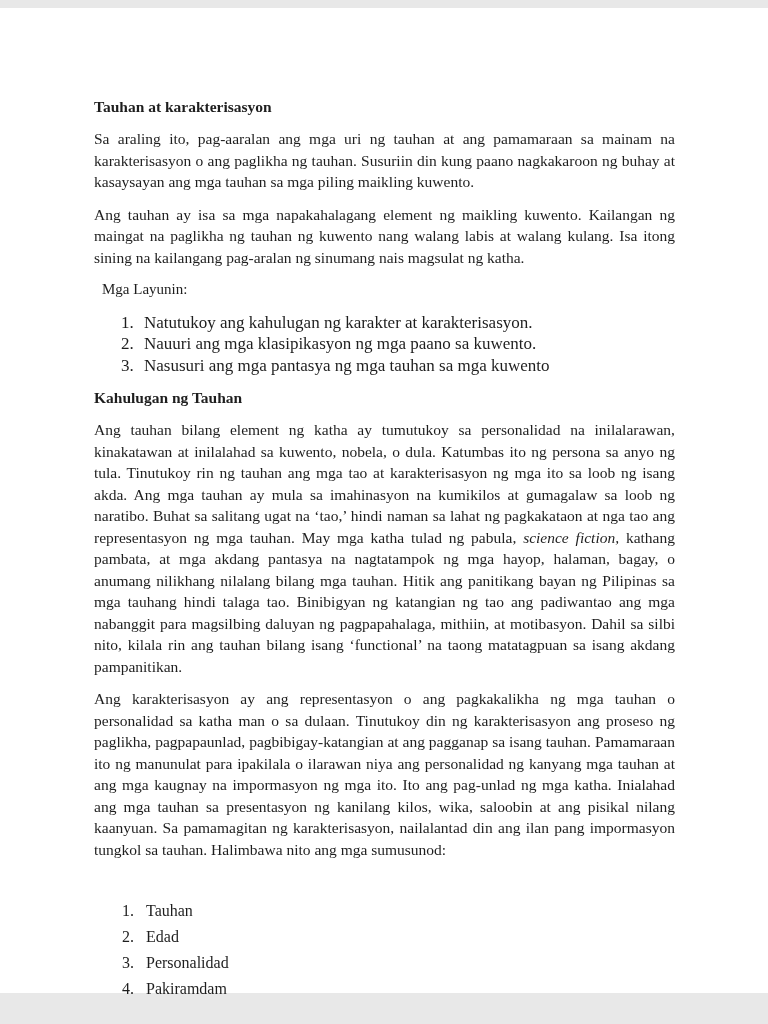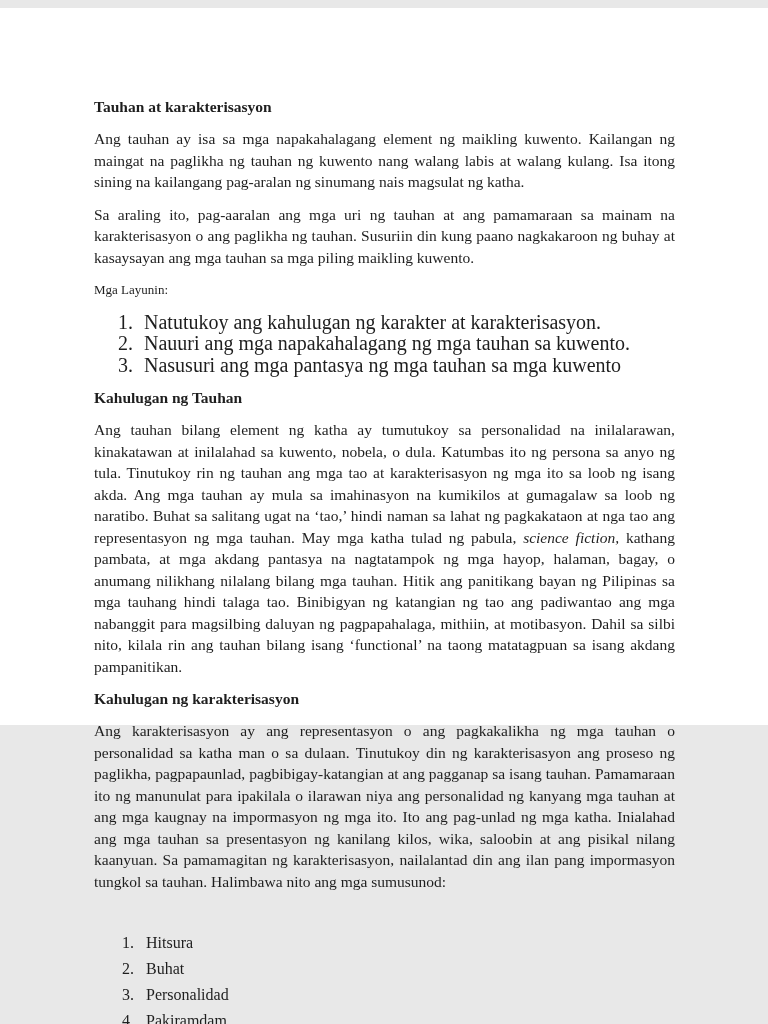--- a/index.html
+++ b/index.html
@@ -20,7 +20,7 @@
     top: 8px;
     left: 0;
     width: 768px;
-    height: 717px;
+    height: 985px;
     background: #ffffff;
     box-sizing: border-box;
     padding: 88px 93px 0 94px;

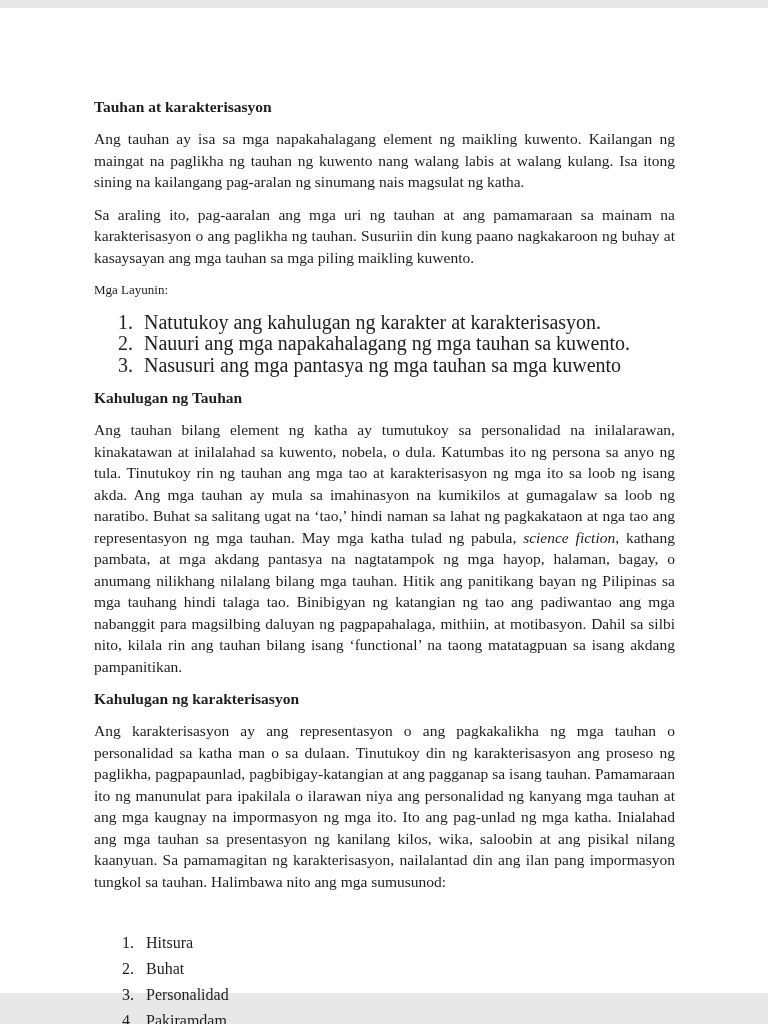--- a/index.html
+++ b/index.html
@@ -75,9 +75,9 @@
 
     <h2 class="heading">Tauhan at karakterisasyon</h2>
 
+    <p class="body-text">Sa araling ito, pag-aaralan ang mga uri ng tauhan at ang pamamaraan sa mainam na karakterisasyon o ang paglikha ng tauhan. Susuriin din kung paano nagkakaroon ng buhay at kasaysayan ang mga tauhan sa mga piling maikling kuwento.</p>
+
     <p class="body-text">Ang tauhan ay isa sa mga napakahalagang element ng maikling kuwento. Kailangan ng maingat na paglikha ng tauhan ng kuwento nang walang labis at walang kulang. Isa itong sining na kailangang pag-aralan ng sinumang nais magsulat ng katha.</p>
-
-    <p class="body-text">Sa araling ito, pag-aaralan ang mga uri ng tauhan at ang pamamaraan sa mainam na karakterisasyon o ang paglikha ng tauhan. Susuriin din kung paano nagkakaroon ng buhay at kasaysayan ang mga tauhan sa mga piling maikling kuwento.</p>
 
     <p class="label-text">Mga Layunin:</p>
 

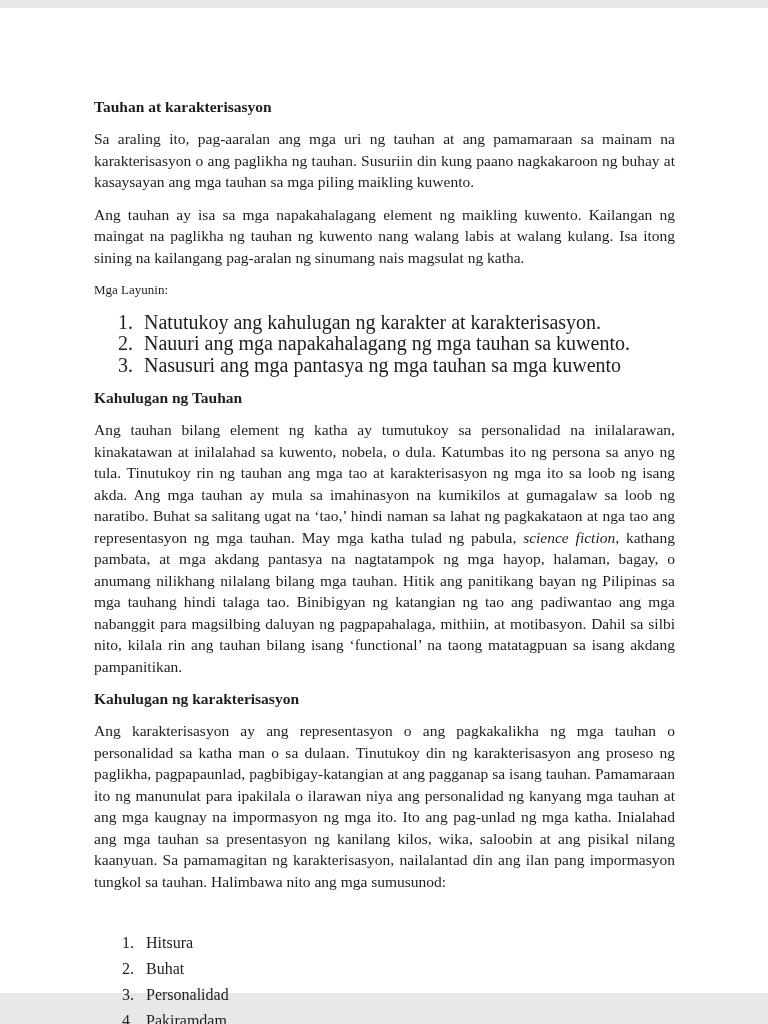--- a/index.html
+++ b/index.html
@@ -42,9 +42,9 @@
     margin: 0 0 11px 0;
   }
   p.label-text {
-    font-size: 13px;
+    font-size: 15px;
     line-height: 21.5px;
-    margin: 0 0 11px 0;
+    margin: 0 0 11px 8px;
   }
   ol.num-list {
     margin: 0 0 11px 0;

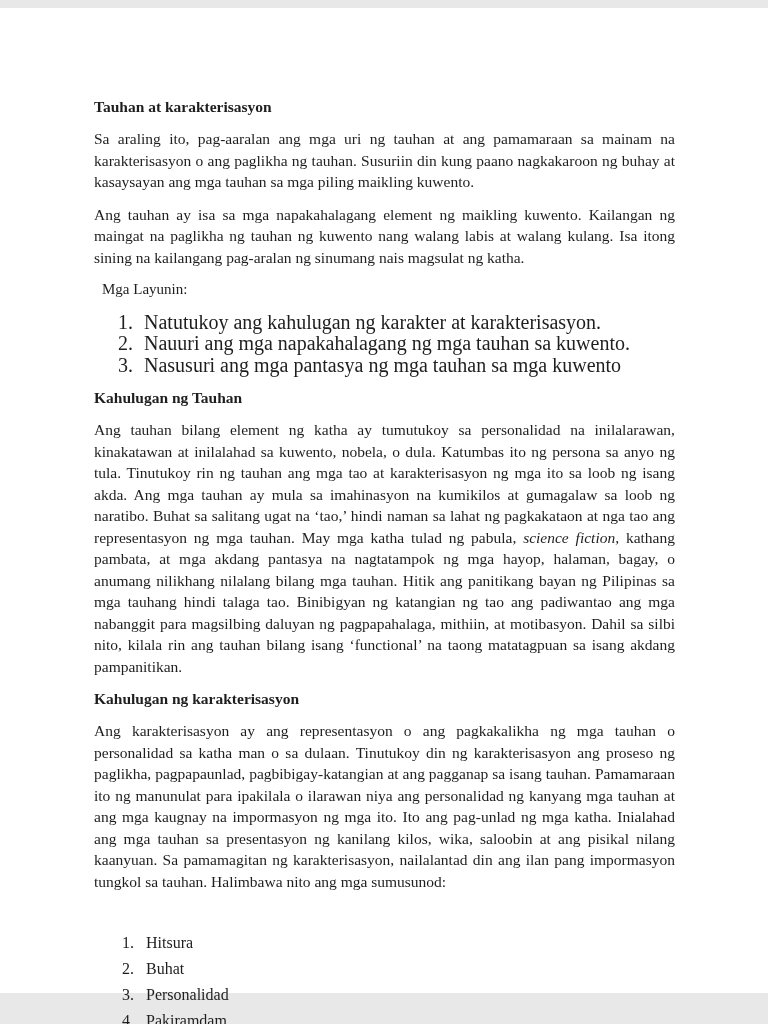--- a/index.html
+++ b/index.html
@@ -49,7 +49,7 @@
   ol.num-list {
     margin: 0 0 11px 0;
     padding: 0 0 0 44px;
-    font-size: 20px;
+    font-size: 17px;
     line-height: 21.5px;
     font-family: Liberation Serif, serif;
   }

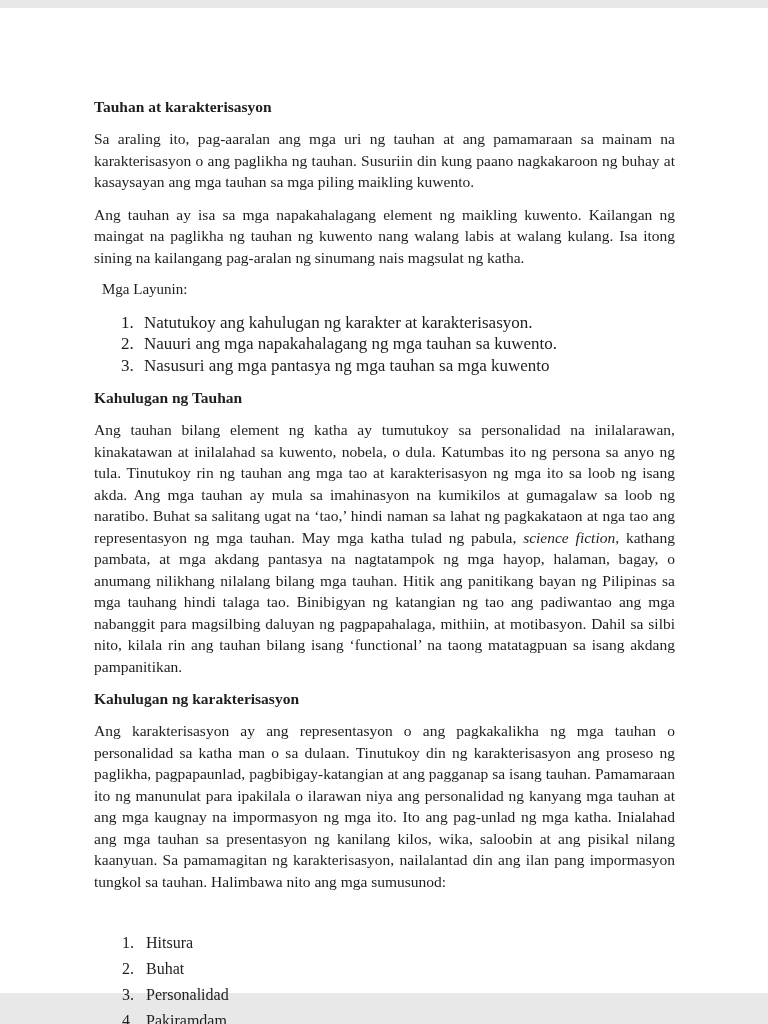--- a/index.html
+++ b/index.html
@@ -83,7 +83,7 @@
 
     <ol class="num-list">
       <li><span>Natutukoy ang kahulugan ng karakter at karakterisasyon.</span></li>
-      <li><span>Nauuri ang mga napakahalagang ng mga tauhan sa kuwento.</span></li>
+      <li><span>Nauuri ang mga klasipikasyon ng mga paano sa kuwento.</span></li>
       <li><span>Nasusuri ang mga pantasya ng mga tauhan sa mga kuwento</span></li>
     </ol>
 

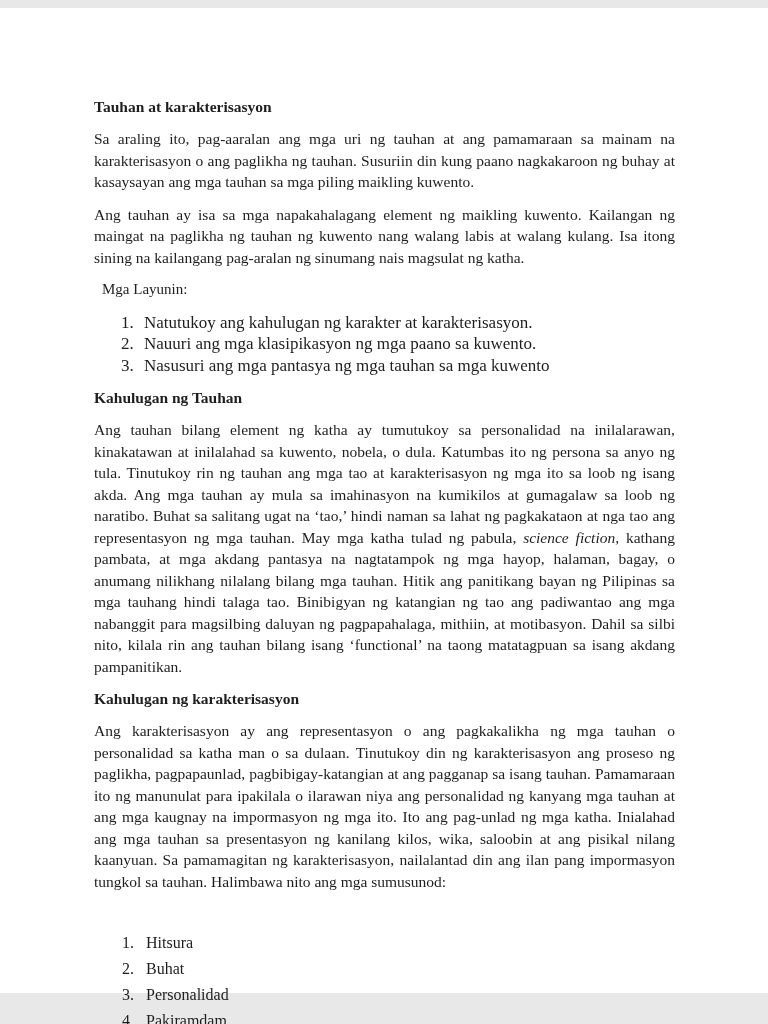--- a/index.html
+++ b/index.html
@@ -91,7 +91,6 @@
 
     <p class="body-text"><span>Ang tauhan bilang element ng katha ay tumutukoy sa personalidad na inilalarawan, kinakatawan at inilalahad sa kuwento, nobela, o dula. Katumbas ito ng persona sa anyo ng tula. Tinutukoy rin ng tauhan ang mga tao at karakterisasyon ng mga ito sa loob ng isang akda. Ang mga tauhan ay mula sa imahinasyon na kumikilos at gumagalaw sa loob ng naratibo. Buhat sa salitang ugat na ‘tao,’ hindi naman sa lahat ng pagkakataon at nga tao ang representasyon ng mga tauhan. May mga katha tulad ng pabula, </span><i class="inline-italic">science fiction,</i><span> kathang pambata, at mga akdang pantasya na nagtatampok ng mga hayop, halaman, bagay, o anumang nilikhang nilalang bilang mga tauhan. Hitik ang panitikang bayan ng Pilipinas sa mga tauhang hindi talaga tao. Binibigyan ng katangian ng tao ang padiwantao ang mga nabanggit para magsilbing daluyan ng pagpapahalaga, mithiin, at motibasyon. Dahil sa silbi nito, kilala rin ang tauhan bilang isang ‘functional’ na taong matatagpuan sa isang akdang pampanitikan.</span></p>
 
-    <h2 class="heading mid">Kahulugan ng karakterisasyon</h2>
 
     <p class="body-text">Ang karakterisasyon ay ang representasyon o ang pagkakalikha ng mga tauhan o personalidad sa katha man o sa dulaan. Tinutukoy din ng karakterisasyon ang proseso ng paglikha, pagpapaunlad, pagbibigay-katangian at ang pagganap sa isang tauhan. Pamamaraan ito ng manunulat para ipakilala o ilarawan niya ang personalidad ng kanyang mga tauhan at ang mga kaugnay na impormasyon ng mga ito. Ito ang pag-unlad ng mga katha. Inialahad ang mga tauhan sa presentasyon ng kanilang kilos, wika, saloobin at ang pisikal nilang kaanyuan. Sa pamamagitan ng karakterisasyon, nailalantad din ang ilan pang impormasyon tungkol sa tauhan. Halimbawa nito ang mga sumusunod:</p>
 

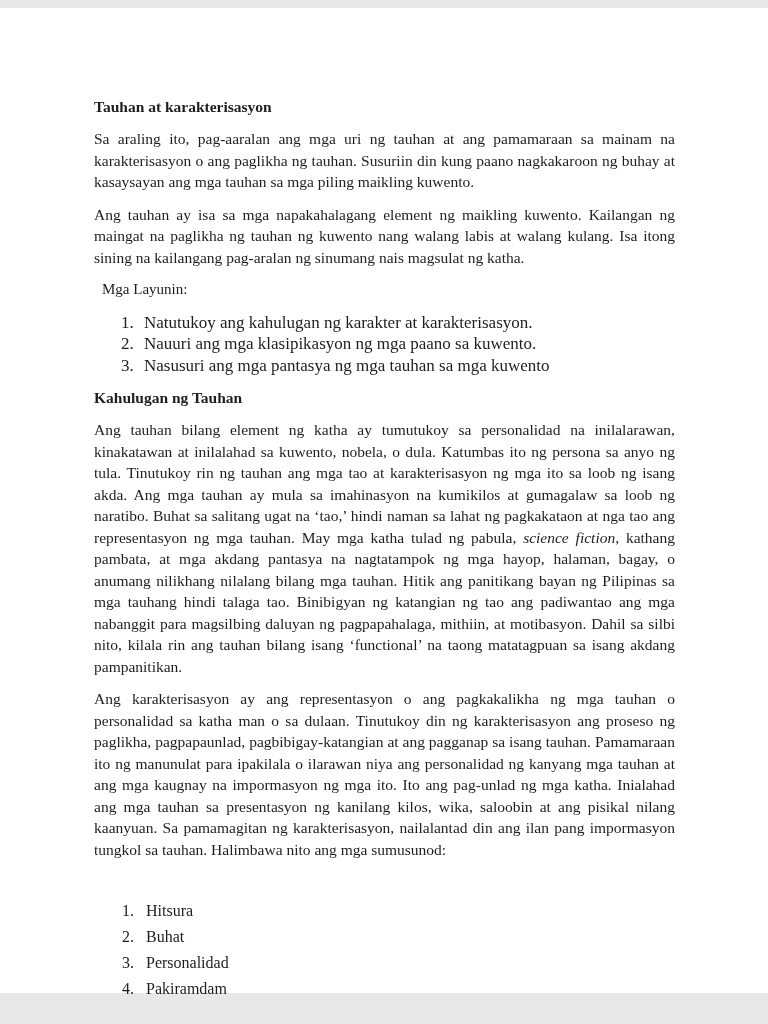--- a/index.html
+++ b/index.html
@@ -95,7 +95,7 @@
     <p class="body-text">Ang karakterisasyon ay ang representasyon o ang pagkakalikha ng mga tauhan o personalidad sa katha man o sa dulaan. Tinutukoy din ng karakterisasyon ang proseso ng paglikha, pagpapaunlad, pagbibigay-katangian at ang pagganap sa isang tauhan. Pamamaraan ito ng manunulat para ipakilala o ilarawan niya ang personalidad ng kanyang mga tauhan at ang mga kaugnay na impormasyon ng mga ito. Ito ang pag-unlad ng mga katha. Inialahad ang mga tauhan sa presentasyon ng kanilang kilos, wika, saloobin at ang pisikal nilang kaanyuan. Sa pamamagitan ng karakterisasyon, nailalantad din ang ilan pang impormasyon tungkol sa tauhan. Halimbawa nito ang mga sumusunod:</p>
 
     <ol class="examples-list">
-      <li><span>Hitsura</span></li>
+      <li><span>Tauhan</span></li>
       <li><span>Buhat</span></li>
       <li><span>Personalidad</span></li>
       <li><span>Pakiramdam</span></li>

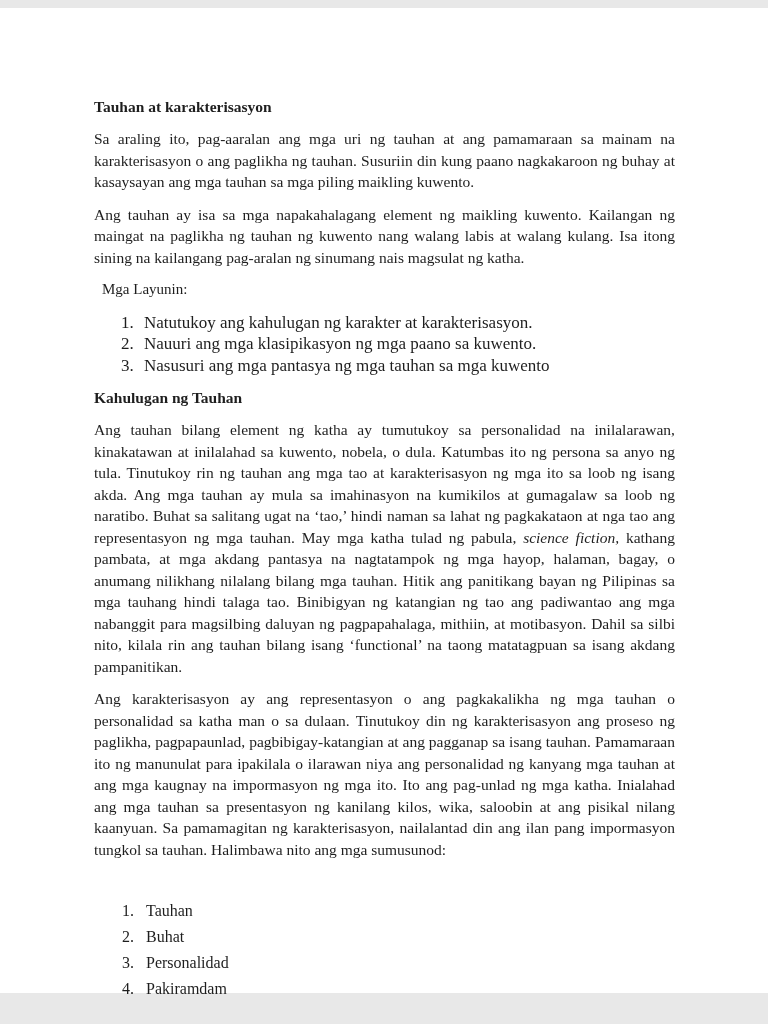--- a/index.html
+++ b/index.html
@@ -96,7 +96,7 @@
 
     <ol class="examples-list">
       <li><span>Tauhan</span></li>
-      <li><span>Buhat</span></li>
+      <li><span>Edad</span></li>
       <li><span>Personalidad</span></li>
       <li><span>Pakiramdam</span></li>
 

